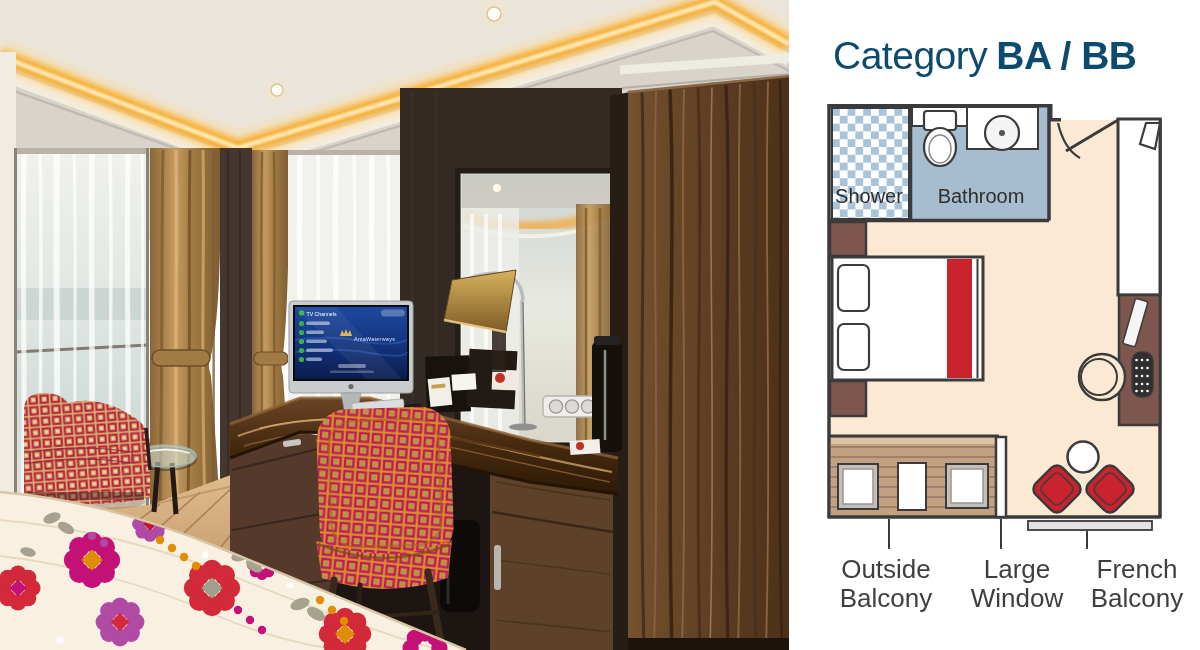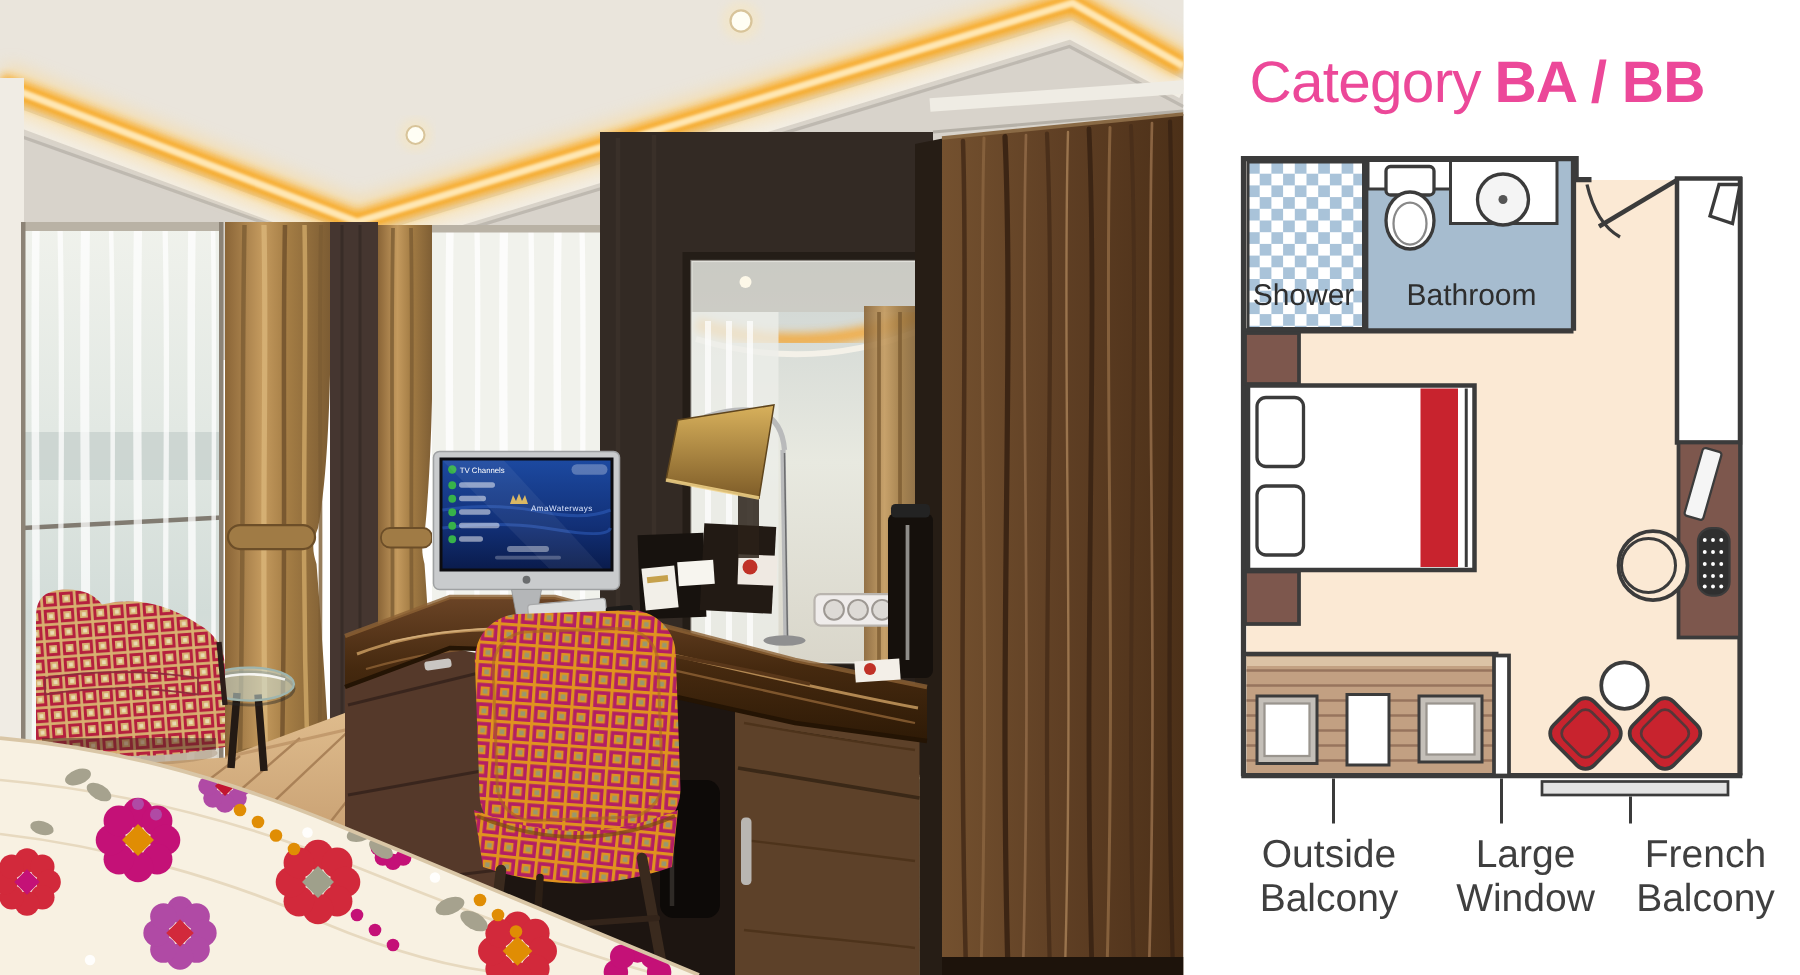--- a/index.html
+++ b/index.html
@@ -8,7 +8,7 @@
   .photo-svg{position:absolute;left:0;top:0;}
   .plan-panel{position:absolute;left:789px;top:0;width:411px;height:650px;}
   .plan-title{position:absolute;left:44px;top:34px;font-size:39px;letter-spacing:-0.5px;
-              color:#ec4899;white-space:nowrap;}
+              color:#0c4a6e;white-space:nowrap;}
   .plan-title b{font-weight:800;margin-left:9px;}
   .plan-svg{position:absolute;left:0;top:0;}
   .plan-svg text{font-family:"Liberation Sans", sans-serif;}

